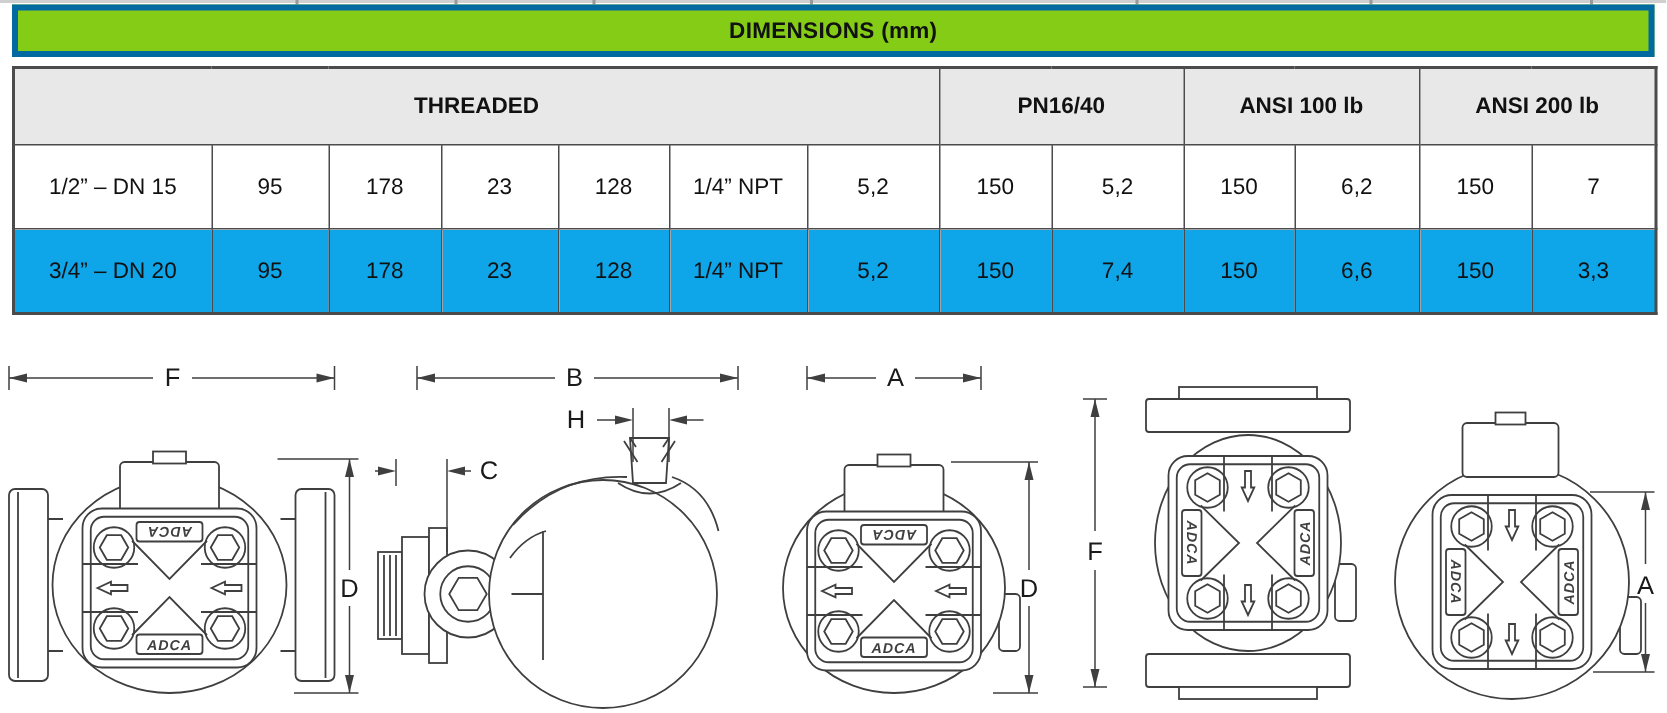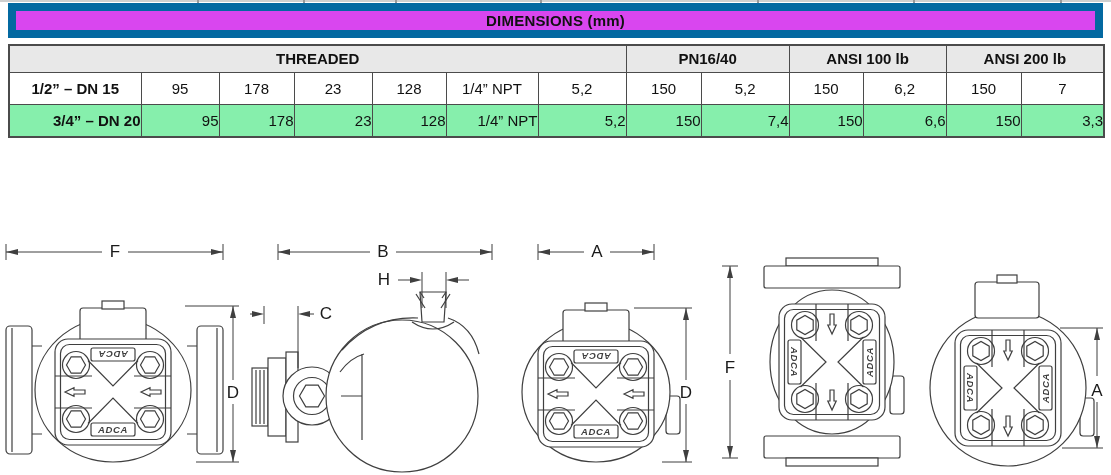--- a/index.html
+++ b/index.html
@@ -13,7 +13,7 @@
 
   .title-bar {
     position:absolute; left:8px; top:3px; width:1095px; height:35px;
-    background:#d946ef; border:8px solid #0369a1; box-sizing:border-box;
+    background:#84cc16; border:4px solid #0369a1; box-sizing:border-box;
     display:flex; align-items:center; justify-content:center;
     font-weight:bold; font-size:15px; letter-spacing:0.2px;
   }

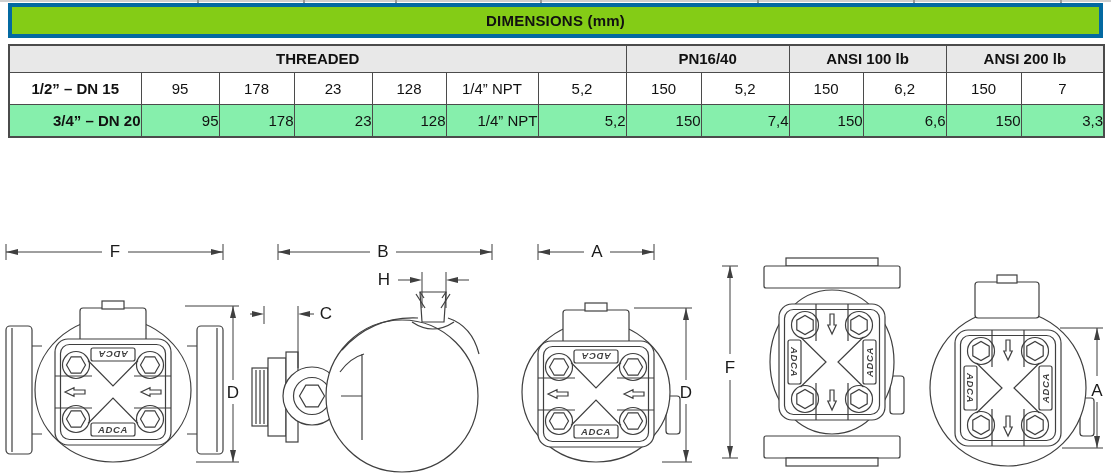--- a/index.html
+++ b/index.html
@@ -24,7 +24,7 @@
     font-size:15px; border:2px solid #4b4b4b;
   }
   table.dims th, table.dims td {
-    border:1.5px solid #4b4b4b; text-align:center; padding:0; overflow:hidden;margin-top:24px;
+    border:1.5px solid #4b4b4b; text-align:center; padding:12px; overflow:hidden;margin-top:24px;
   }
   table.dims th {
     background:#e8e8e8; font-weight:bold; white-space:pre-line; line-height:1.25;

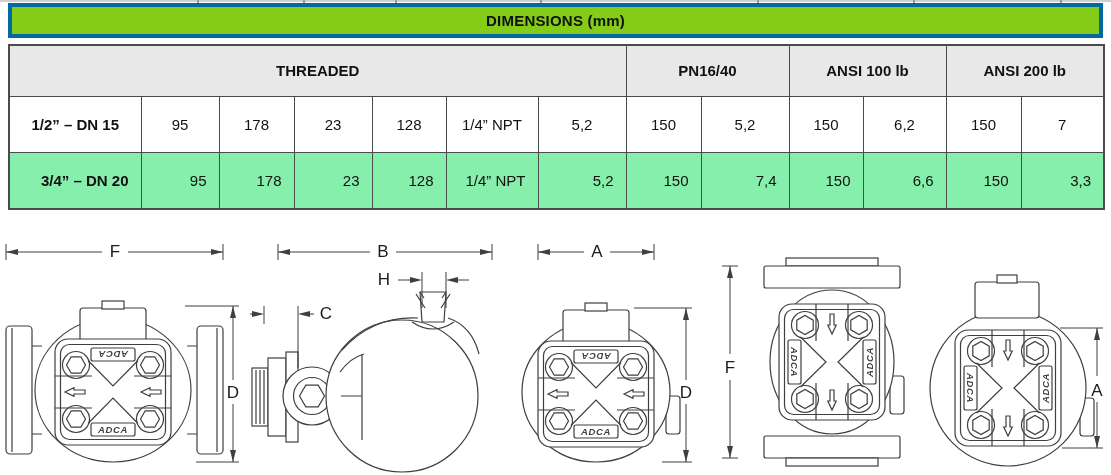--- a/index.html
+++ b/index.html
@@ -33,7 +33,7 @@
   tr.head-row  th { height:38px; }
   table.dims td { height:31px; background:#ffffff; }
   tr.alt td { background:#86efac;text-align:right; }
-  td.size { font-weight:bold; text-align:right; padding-right:18px; box-sizing:border-box; }
+  td.size { font-weight:normal; text-align:right; padding-right:18px; box-sizing:border-box; }
 
   svg.drawing { position:absolute; overflow:visible; }
   .ln  { fill:none;    stroke:#3f3f3f; stroke-width:1.2; }

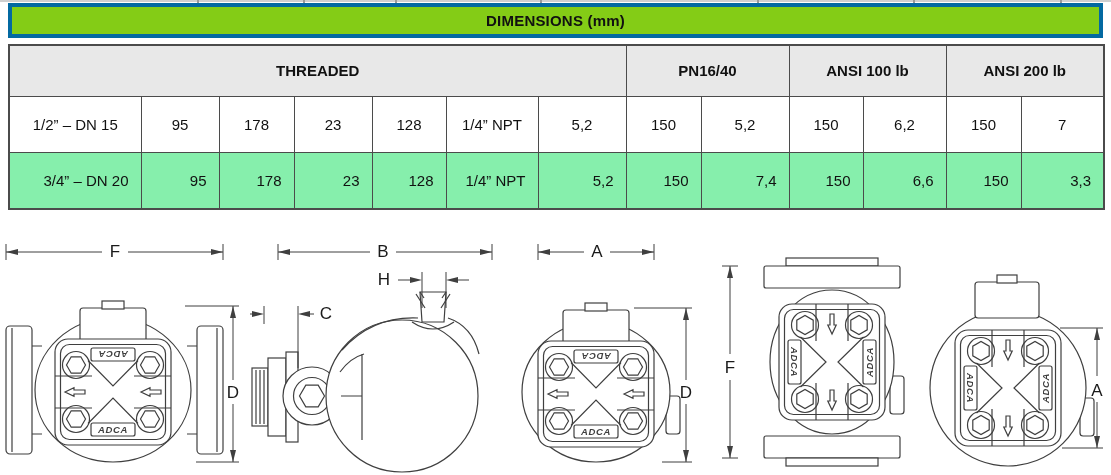--- a/index.html
+++ b/index.html
@@ -32,7 +32,7 @@
   tr.group-row th { height:26px; }
   tr.head-row  th { height:38px; }
   table.dims td { height:31px; background:#ffffff; }
-  tr.alt td { background:#86efac;text-align:right; }
+  tr.alt td { background:#0ea5e9; }
   td.size { font-weight:normal; text-align:right; padding-right:18px; box-sizing:border-box; }
 
   svg.drawing { position:absolute; overflow:visible; }

